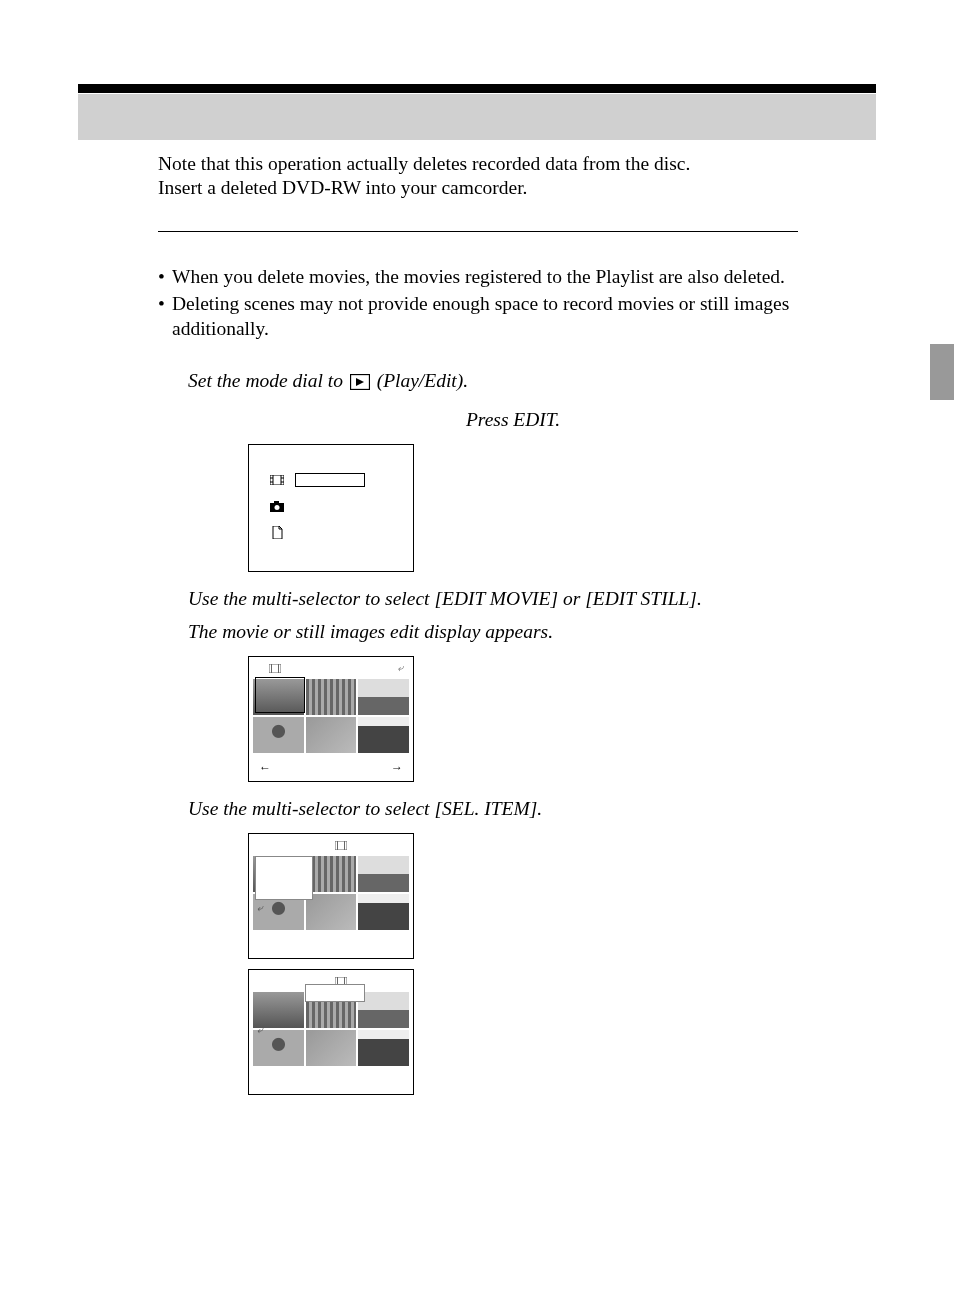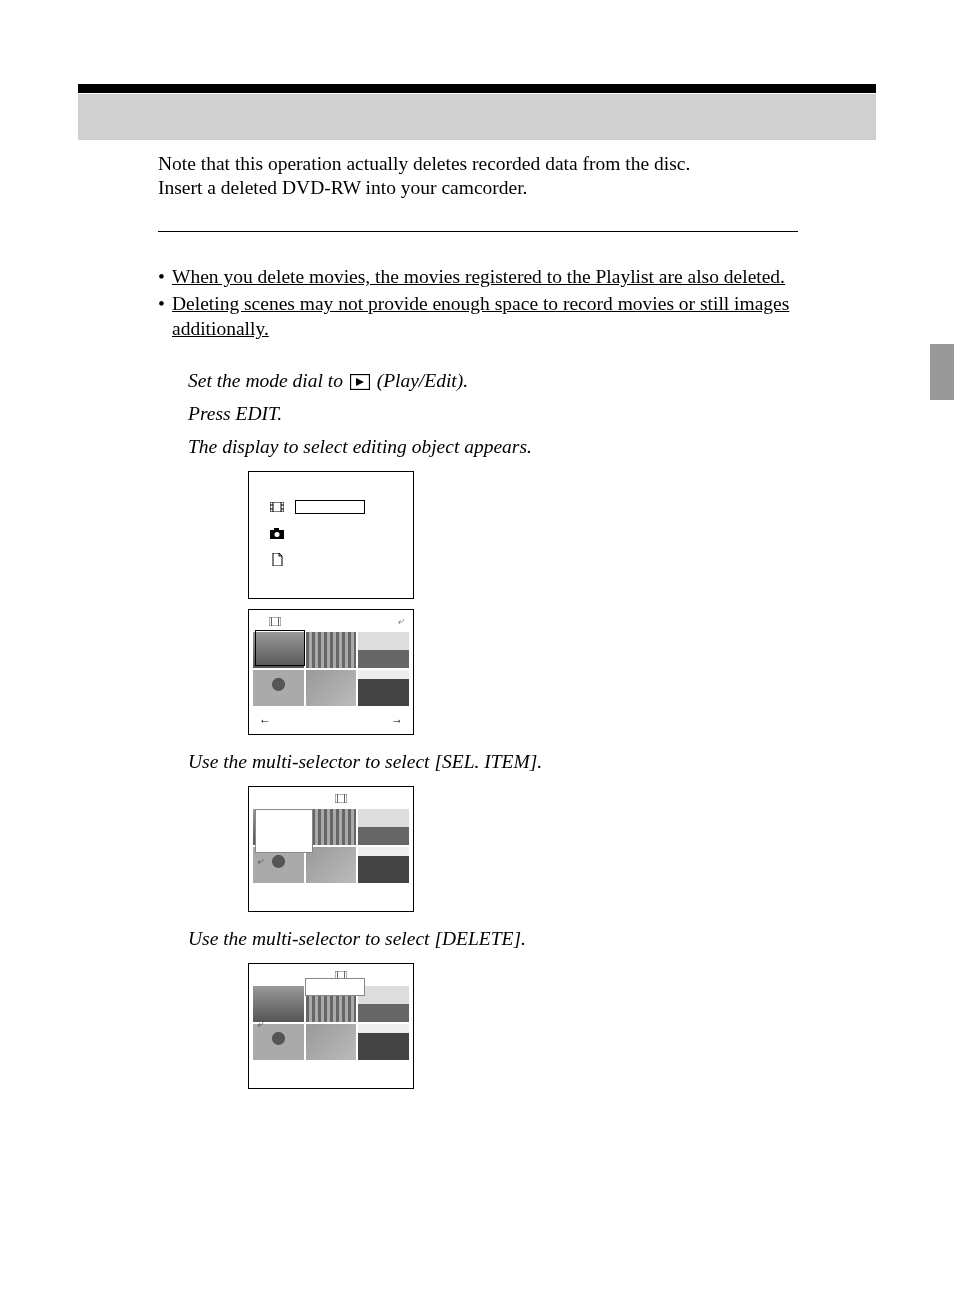--- a/index.html
+++ b/index.html
@@ -51,7 +51,7 @@
     margin-bottom: 2px;
   }
   .bullet .dot { width: 14px; flex: 0 0 14px; }
-  .bullet .txt { flex: 1; text-decoration: underline; }
+  .bullet .txt { flex: 1; }
   .steps {
     margin-top: 22px;
     font-size: 19.5px;

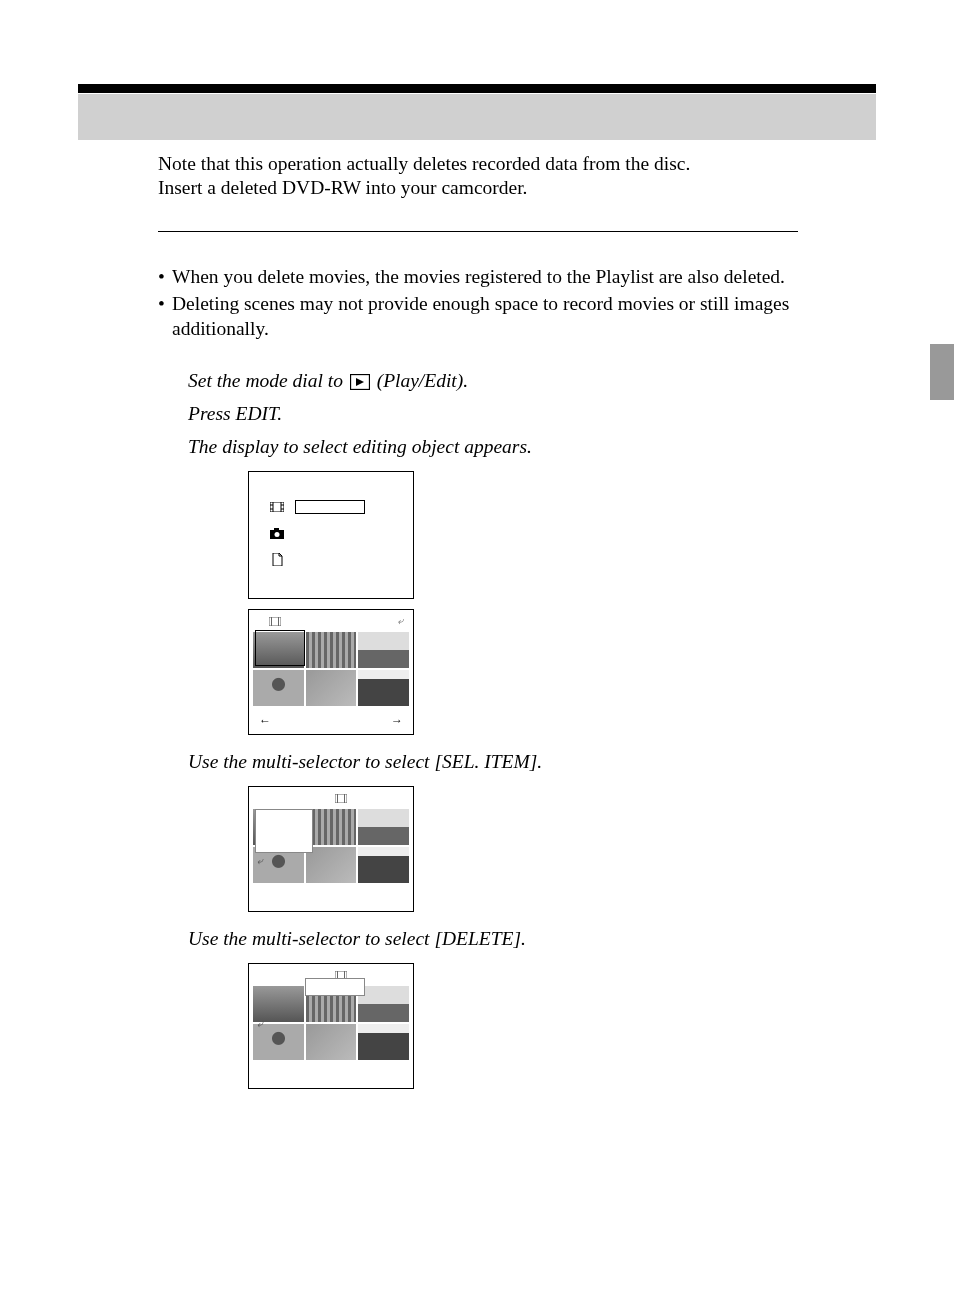--- a/index.html
+++ b/index.html
@@ -180,7 +180,7 @@
         </div>
       </div>
 
-      <div class="step-block indent" style="margin-top:0;">
+      <div class="step-block indent" style="margin-top:6px;text-align:center;">
         <div class="step-line">Press EDIT.</div>
         <div class="step-line">The display to select editing object appears.</div>
       </div>

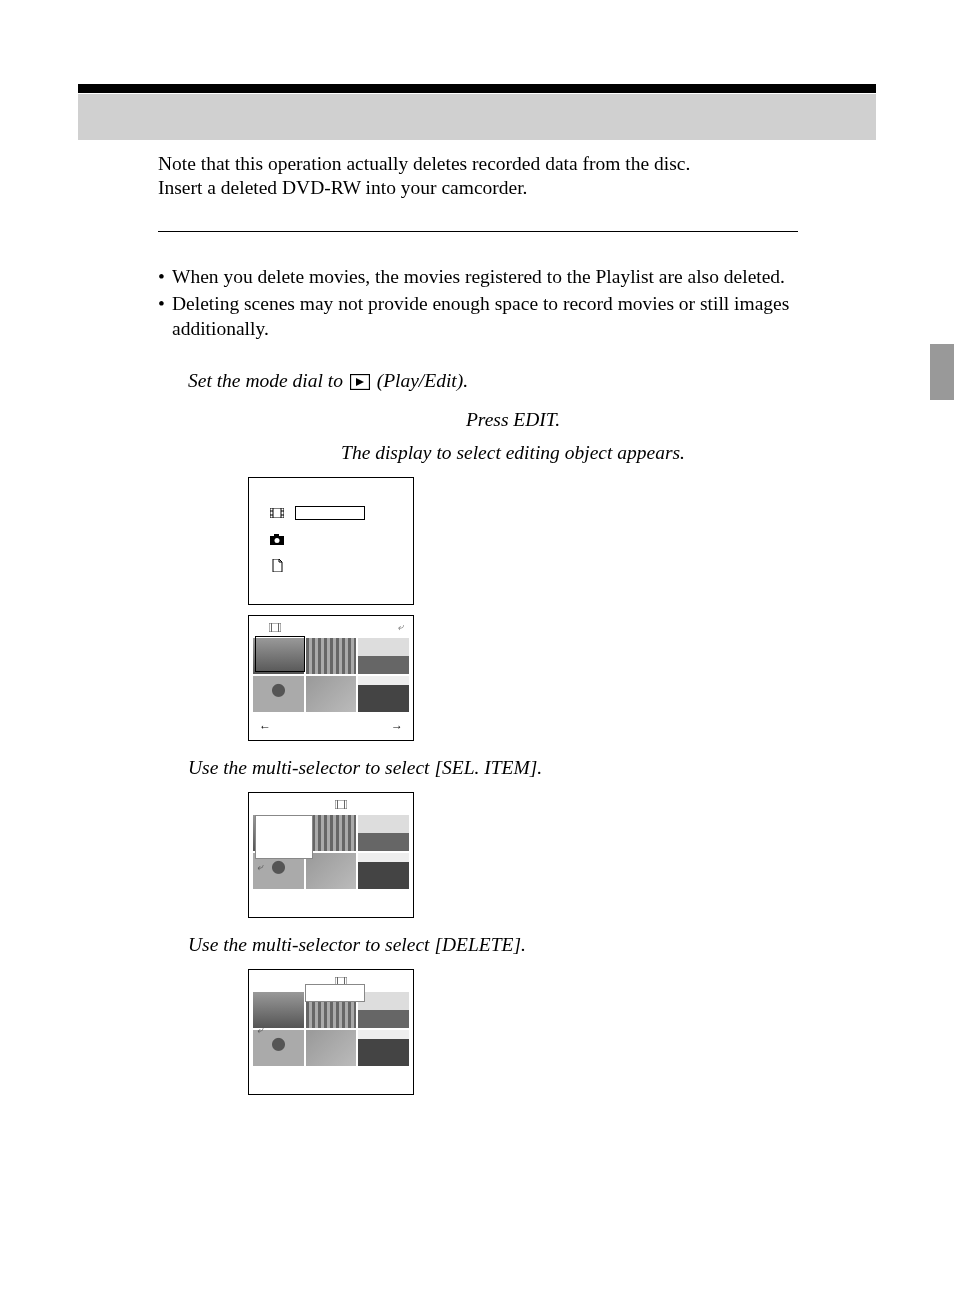--- a/index.html
+++ b/index.html
@@ -182,7 +182,6 @@
 
       <div class="step-block indent" style="margin-top:6px;text-align:center;">
         <div class="step-line">Press EDIT.</div>
-        <div class="step-line">The display to select editing object appears.</div>
       </div>
       <div class="fig">
         <div class="fig-box fig1">

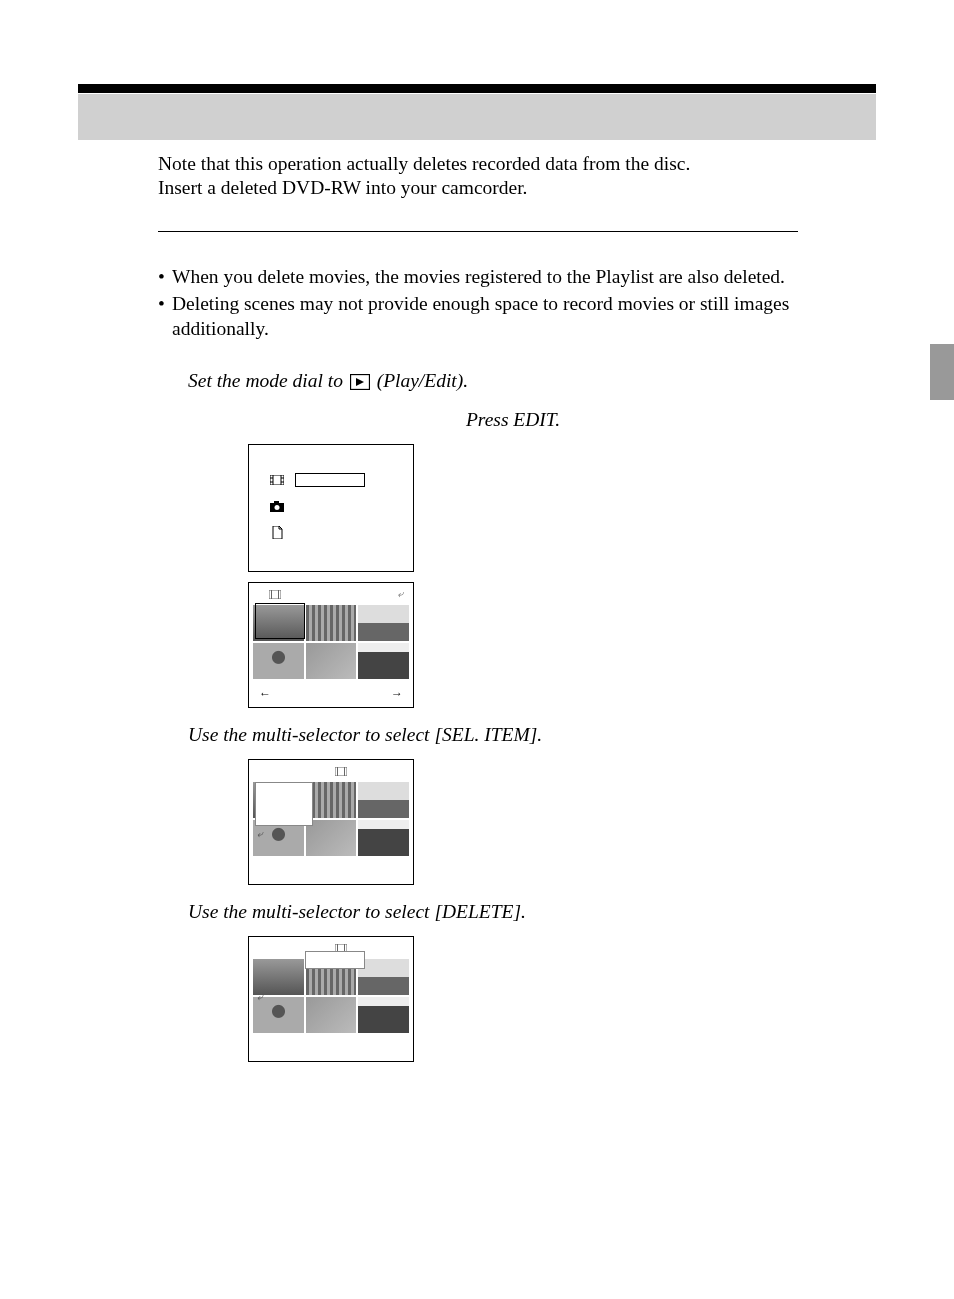--- a/index.html
+++ b/index.html
@@ -219,6 +219,10 @@
         </div>
       </div>
 
+      <div class="step-block indent">
+        <div class="step-line">Use the multi-selector to select [EDIT MOVIE] or [EDIT STILL].</div>
+        <div class="step-line">The movie or still images edit display appears.</div>
+      </div>
       <div class="fig">
         <div class="thumb-box fig2">
           <div class="thumb-header">

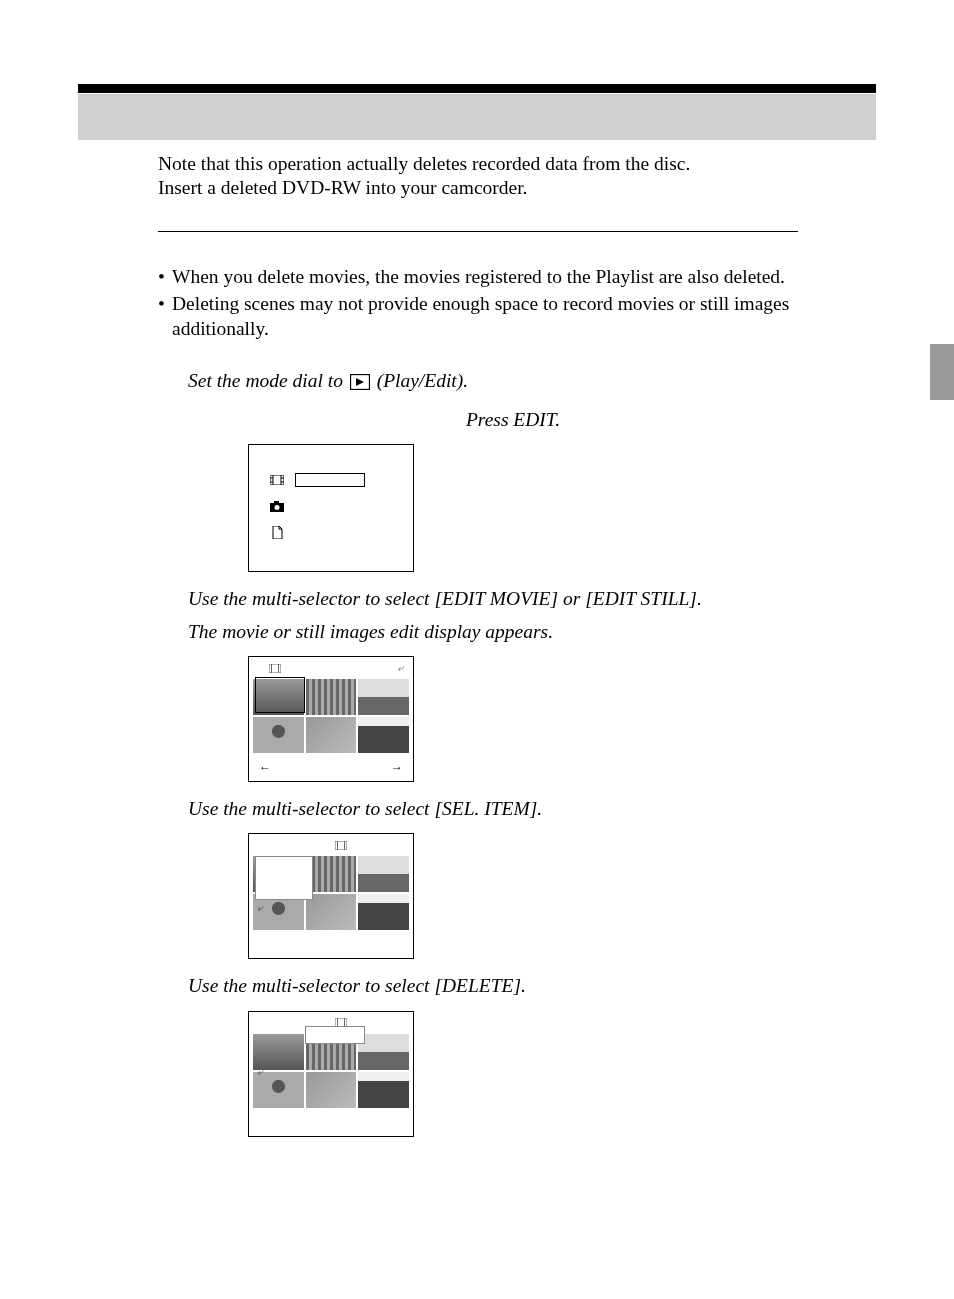--- a/index.html
+++ b/index.html
@@ -278,9 +278,6 @@
         </div>
       </div>
 
-      <div class="step-block indent">
-        <div class="step-line">Use the multi-selector to select [DELETE].</div>
-      </div>
       <div class="fig">
         <div class="thumb-box fig4">
           <div class="thumb-header">

